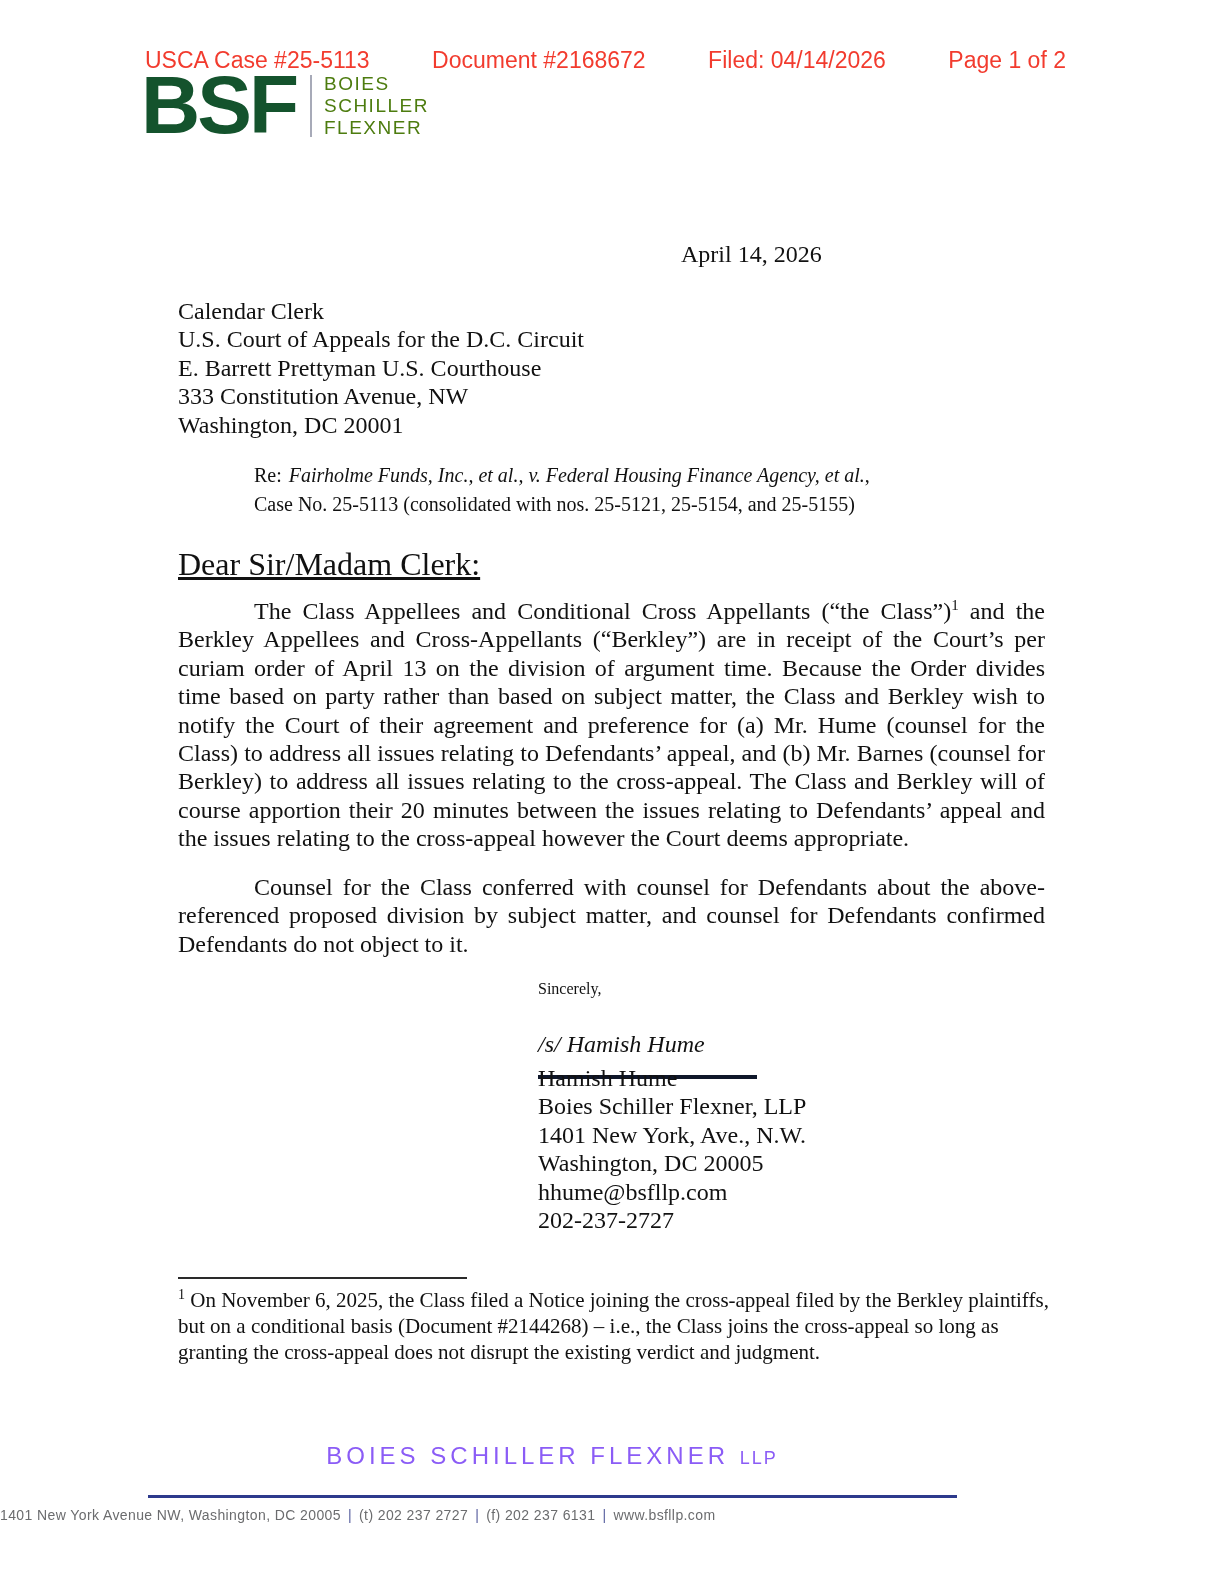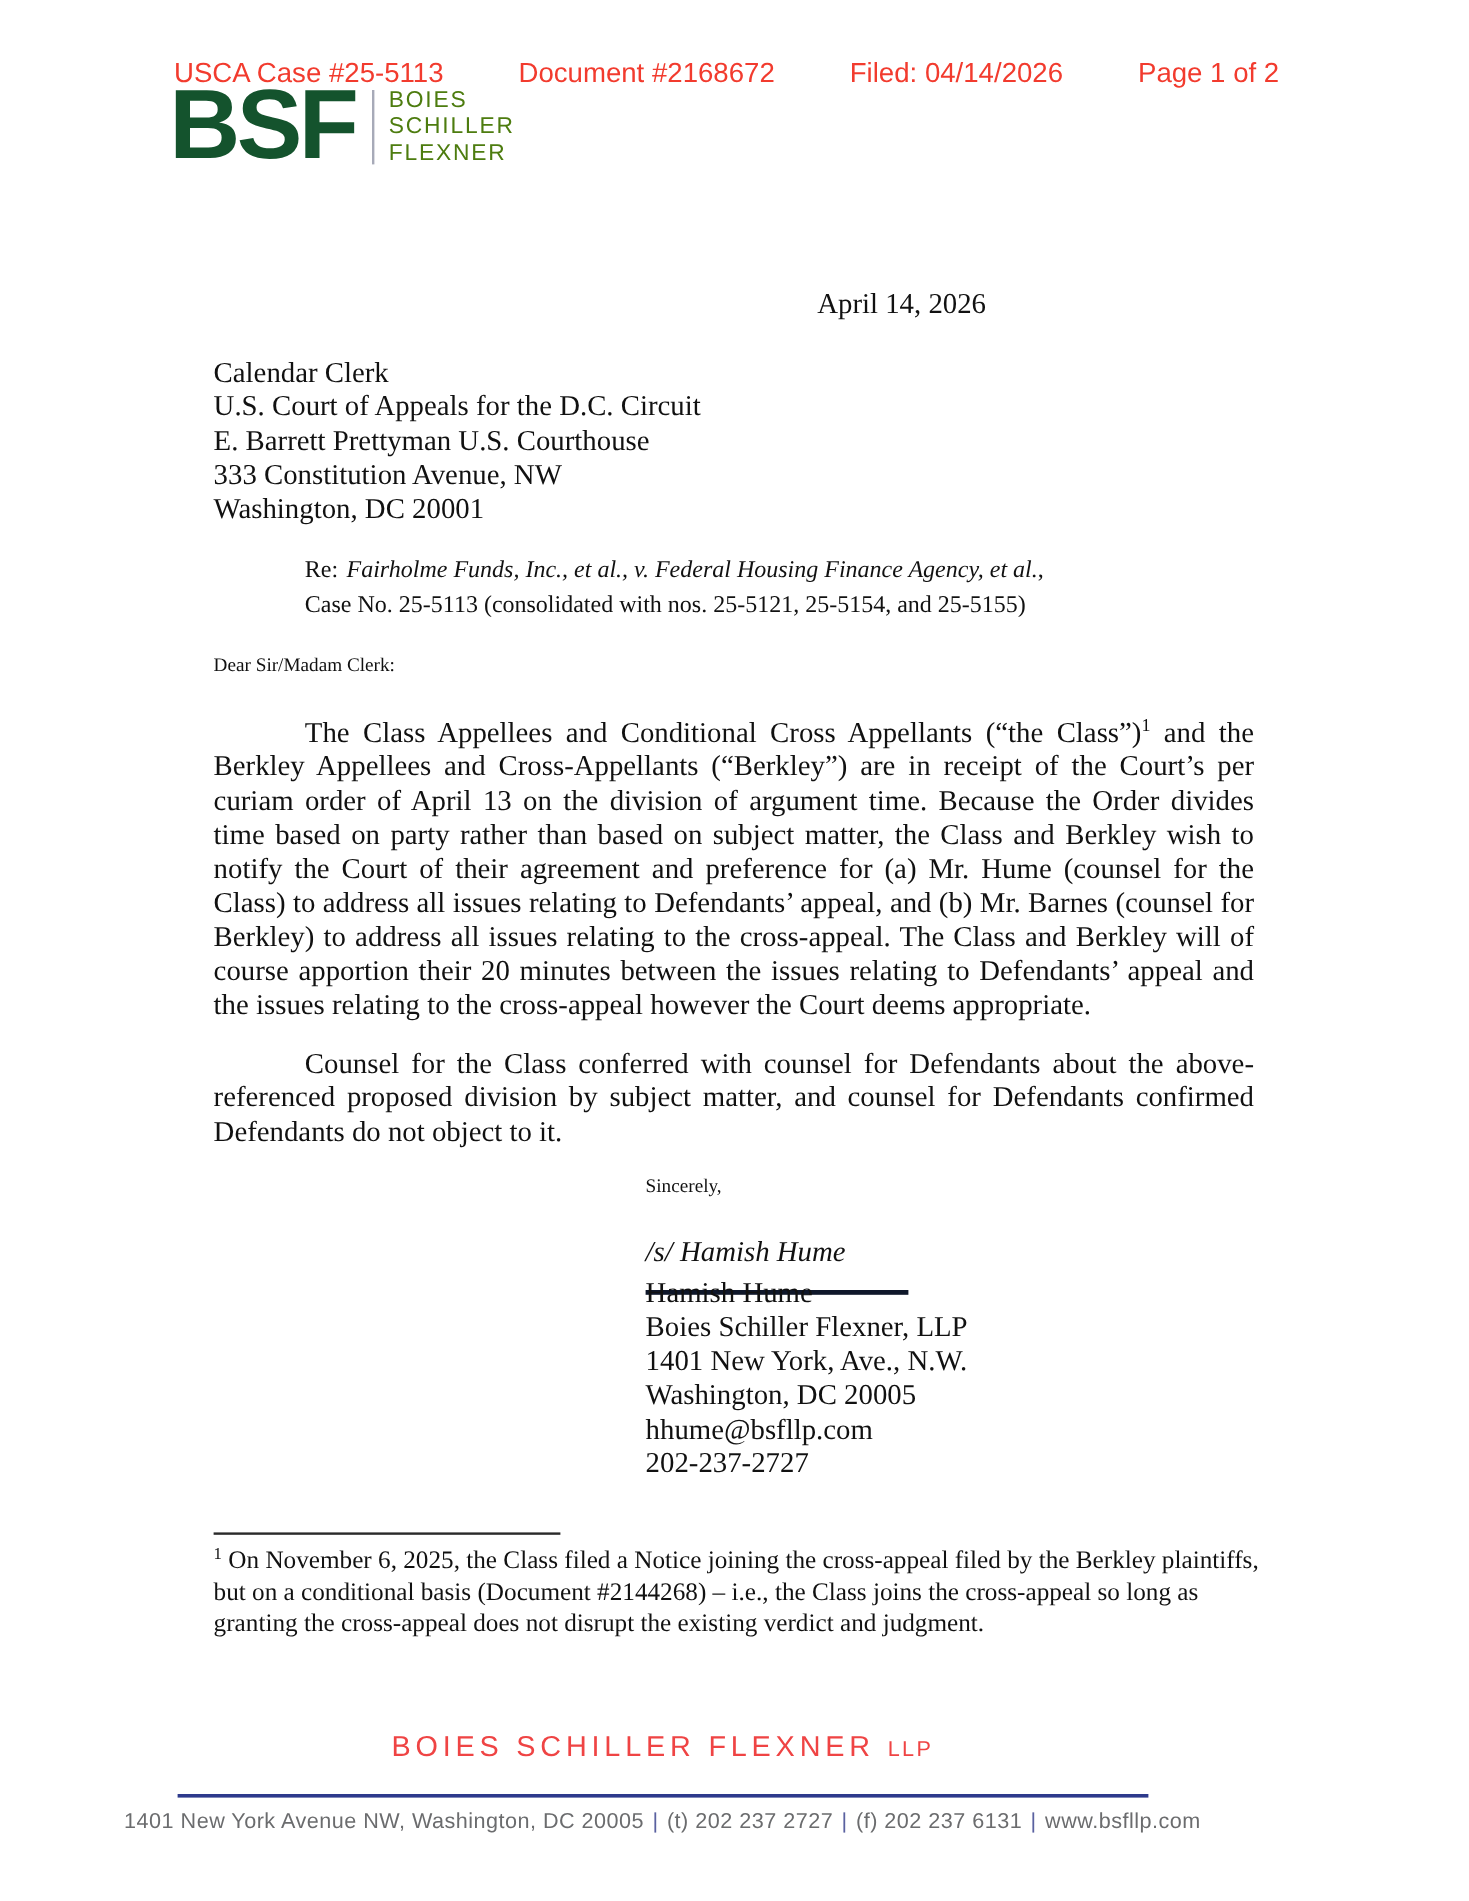--- a/index.html
+++ b/index.html
@@ -40,7 +40,7 @@
   .re{position:absolute;top:461px;left:254px;width:760px;font-size:20px;line-height:28.6px;}
   .re-prefix{padding-right:7px;}
   .re-italic{font-style:italic;}
-  .salutation{position:absolute;top:546px;left:178px;font-size:16px;}
+  .salutation{position:absolute;top:546px;left:178px;font-size:32px;text-decoration:underline;}
   .para{
     position:absolute;left:178px;width:867px;
     font-size:24px;line-height:28.4px;

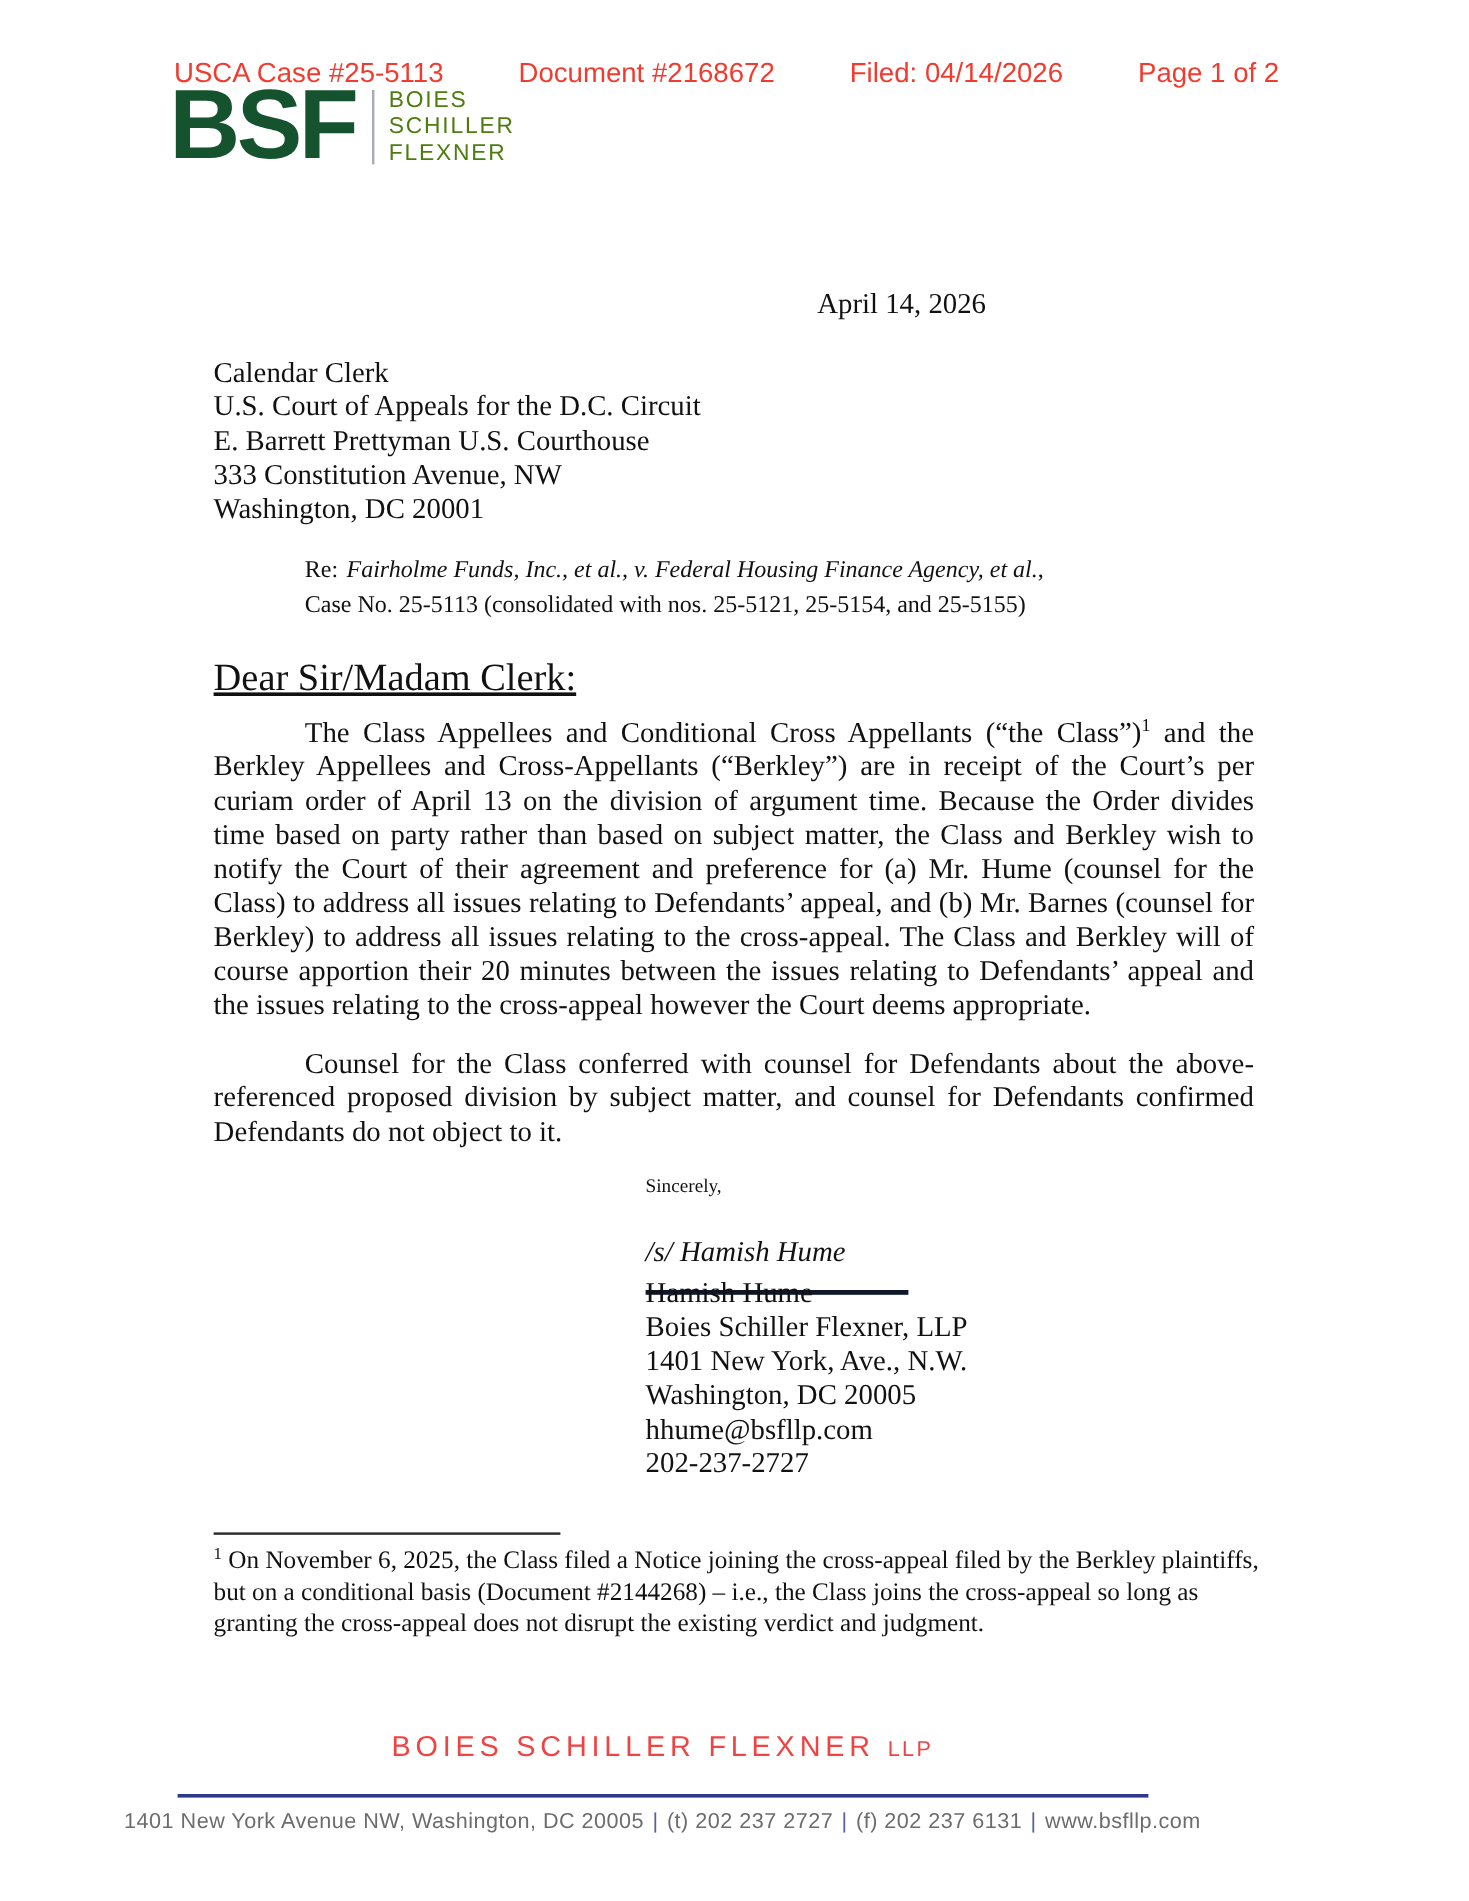--- a/index.html
+++ b/index.html
@@ -72,7 +72,7 @@
   .footer-name{
     position:absolute;top:1442px;left:0;right:0;text-align:center;
     font-family:"Liberation Sans", sans-serif;
-    font-weight:300;color:#ef4444;
+    font-weight:300;color:#8b5cf6;
     font-size:24px;letter-spacing:4px;
   }
   .footer-name .llp{font-size:18px;letter-spacing:2px;}

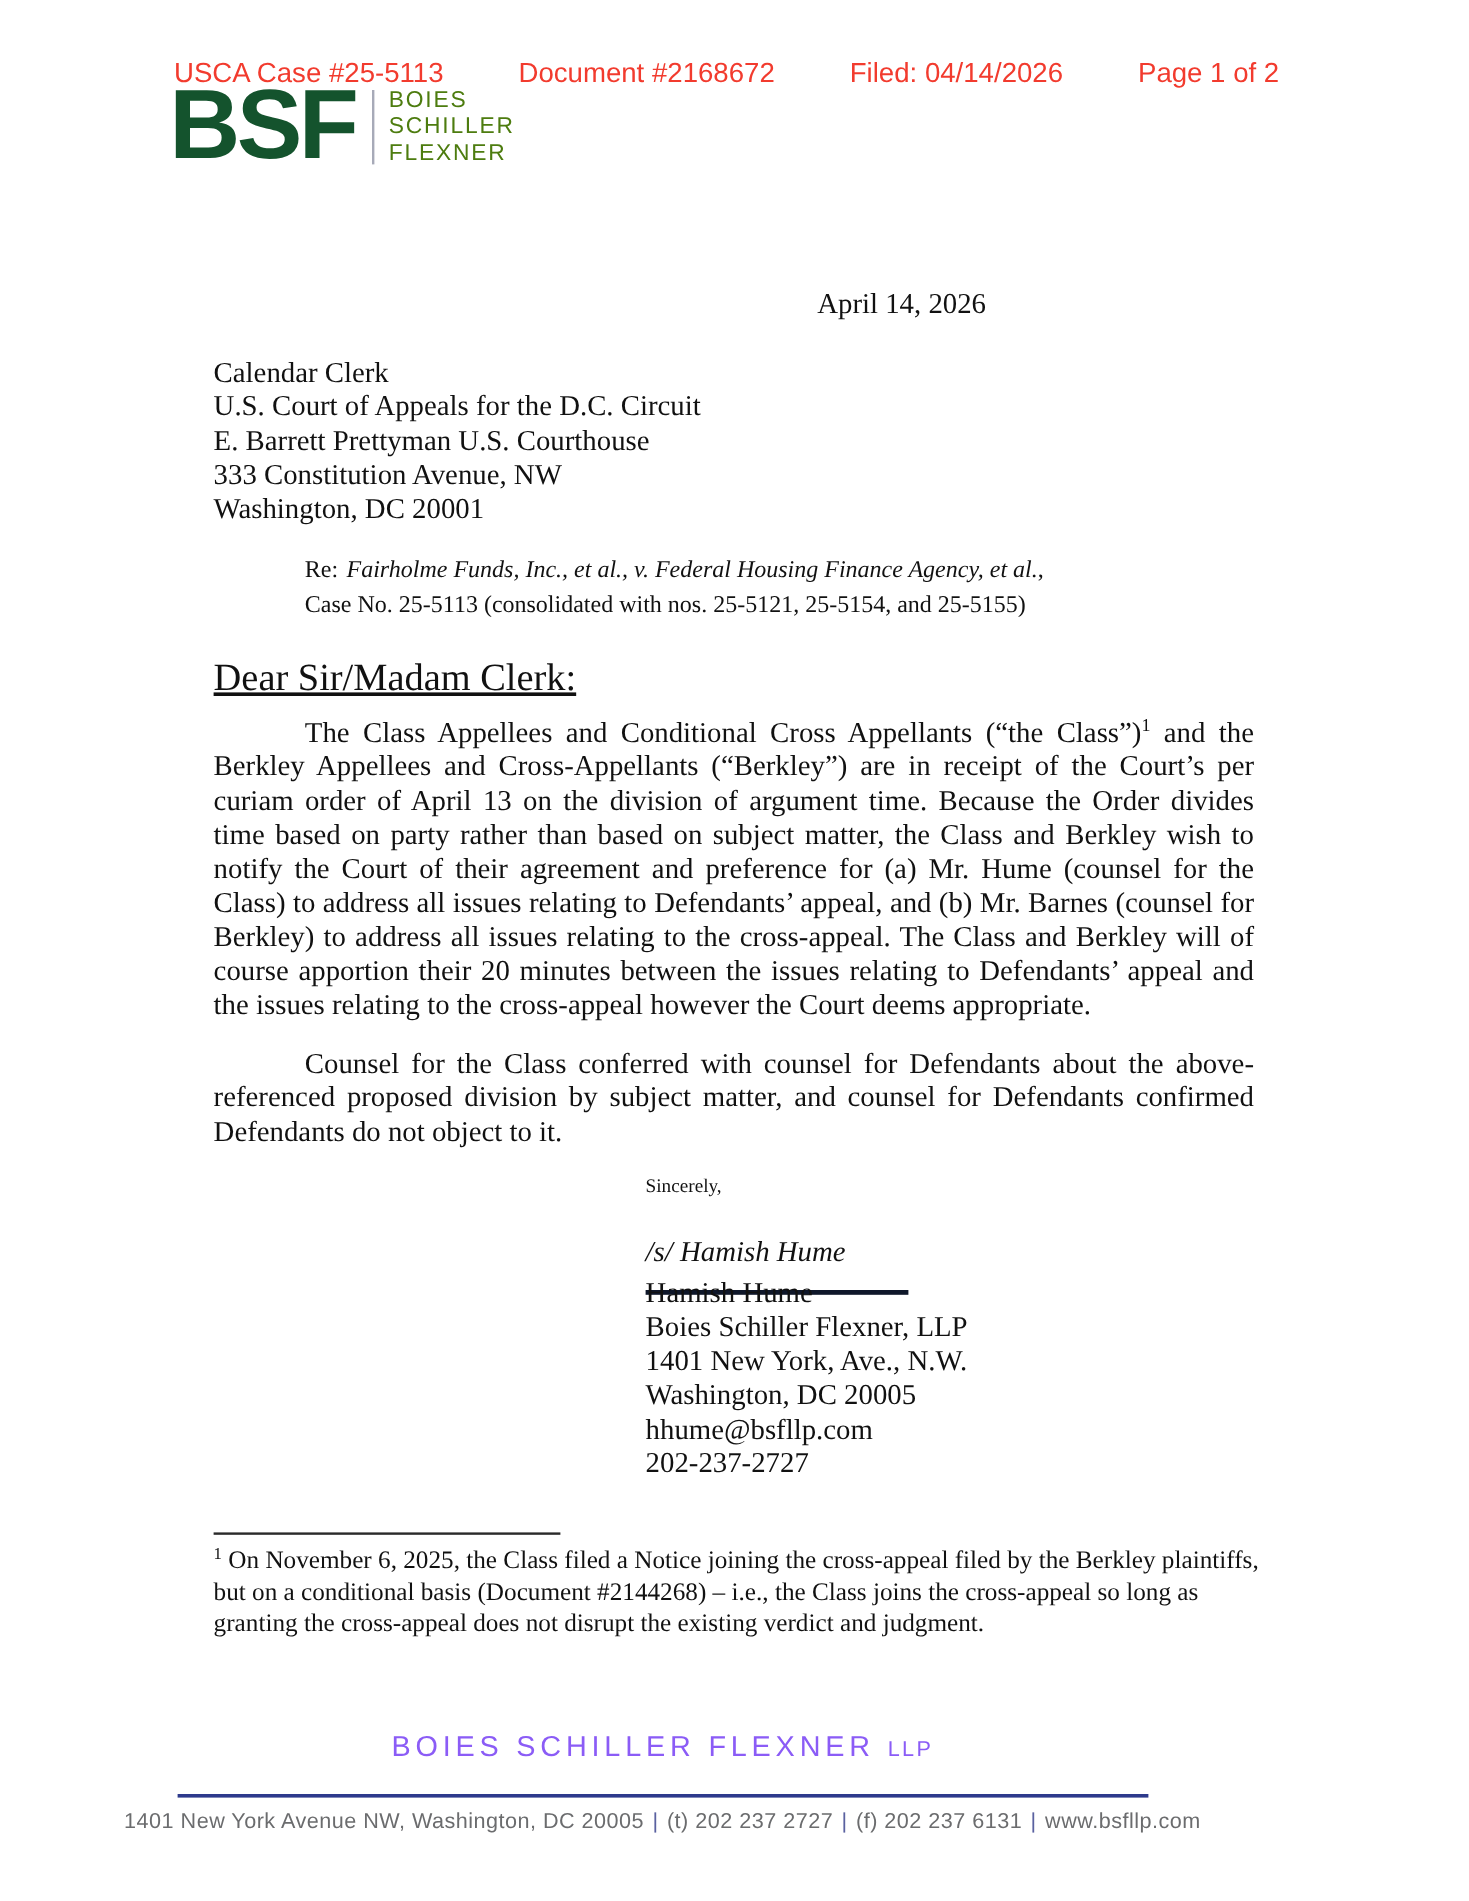--- a/index.html
+++ b/index.html
@@ -78,9 +78,9 @@
   .footer-name .llp{font-size:18px;letter-spacing:2px;}
   .footer-rule{position:absolute;top:1495px;left:148px;right:147px;height:3px;background:#2d3a8c;}
   .footer-contact{
-    position:absolute;top:1507px;left:0;right:0;text-align:center;
+    position:absolute;top:1507px;left:0;right:0;text-align:left;
     font-family:"Liberation Sans", sans-serif;
-    font-size:18px;color:#6b6c6e;letter-spacing:0.4px;white-space:nowrap;
+    font-size:14px;color:#6b6c6e;letter-spacing:0.4px;white-space:nowrap;
   }
   .footer-contact .pipe{color:#5a61a0;margin:0 7px;}
 </style>

